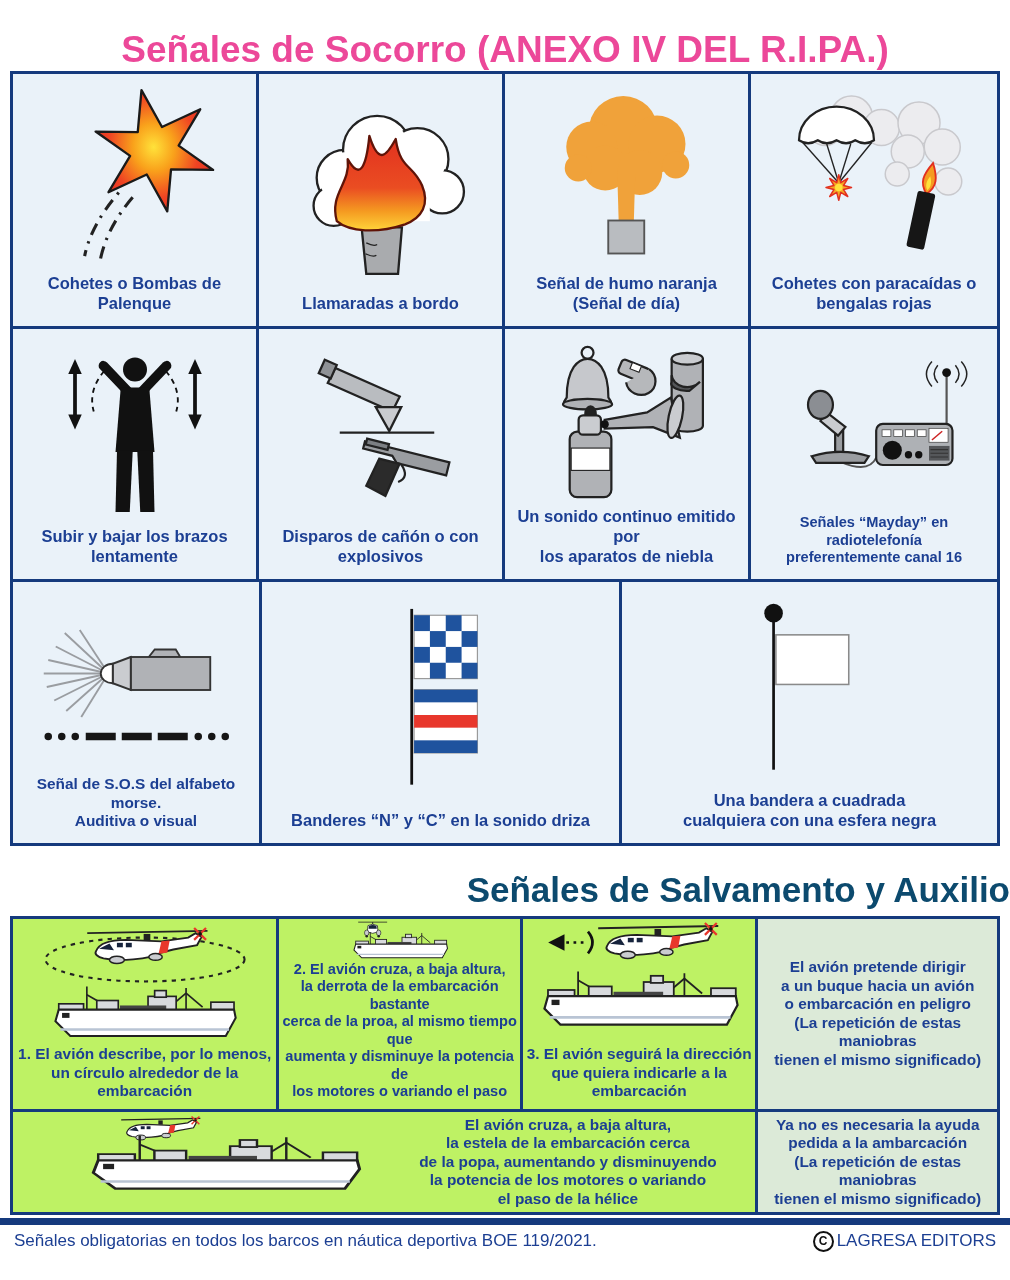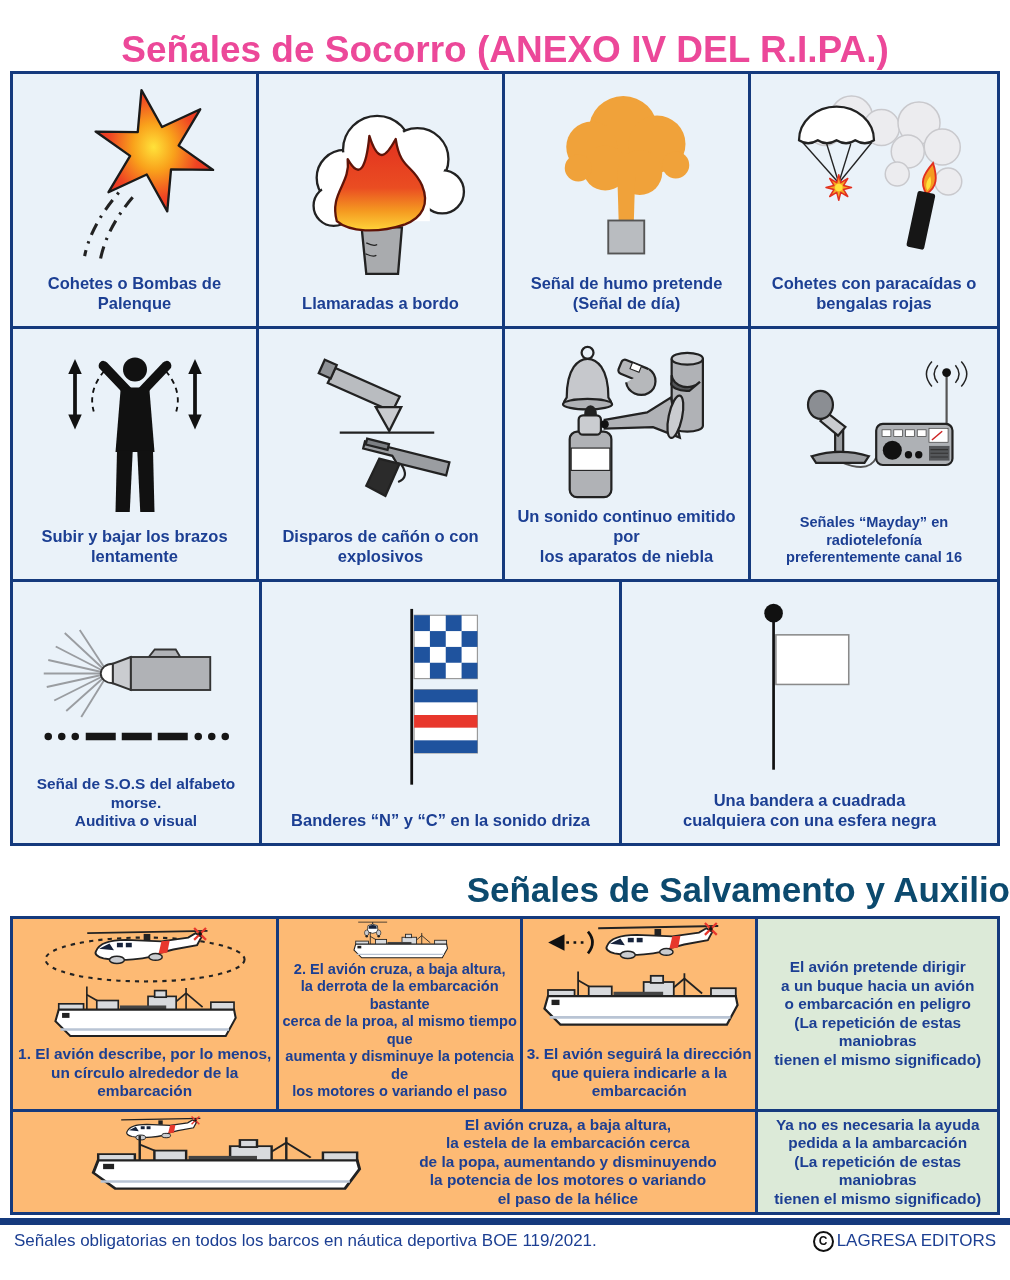--- a/index.html
+++ b/index.html
@@ -358,7 +358,7 @@
               <use href="#ic-smoke"></use>
             </svg>
           </div>
-        <div class="cap">Señal de humo pretende
+        <div class="cap">Señal de humo naranja
 (Señal de día)</div>
       </div>
       <div class="cell">

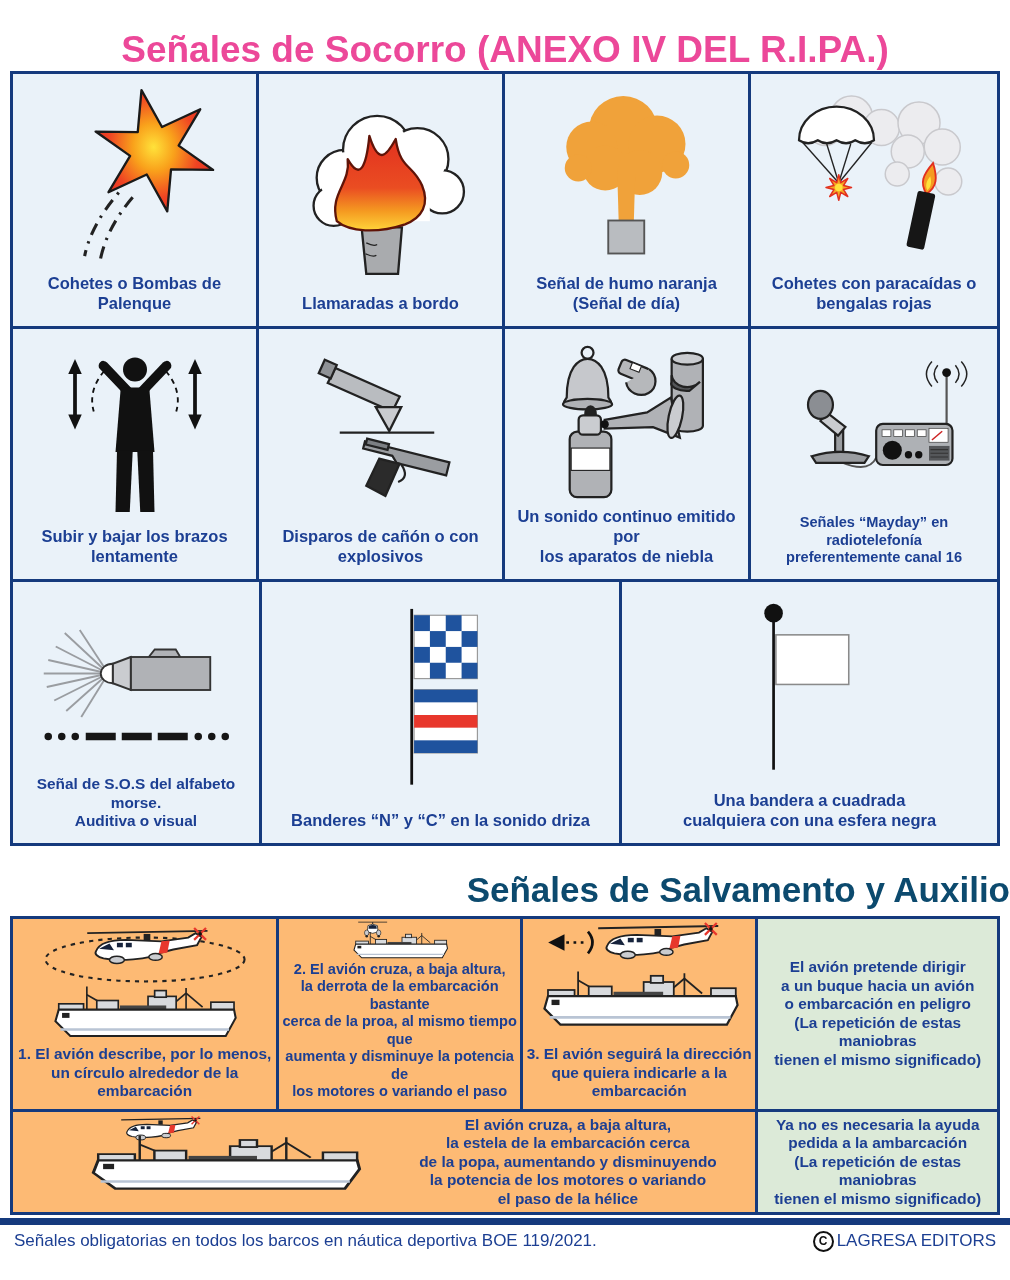--- a/index.html
+++ b/index.html
@@ -28,7 +28,7 @@
   
   .s1{grid-template-columns:268fr 245fr 237fr 240fr;height:190px;}
   .s2{grid-template-columns:750fr 240fr;height:100px;}
-  .scell{background:#fdba74;border-right:3px solid #153a7d;box-sizing:border-box;
+  .scell{background:#bef264;border-right:3px solid #153a7d;box-sizing:border-box;
          display:flex;flex-direction:column;align-items:center;overflow:hidden;}
   .scell:last-child{border-right:none;}
   .scell .cap{padding:0 3px 8px;}

